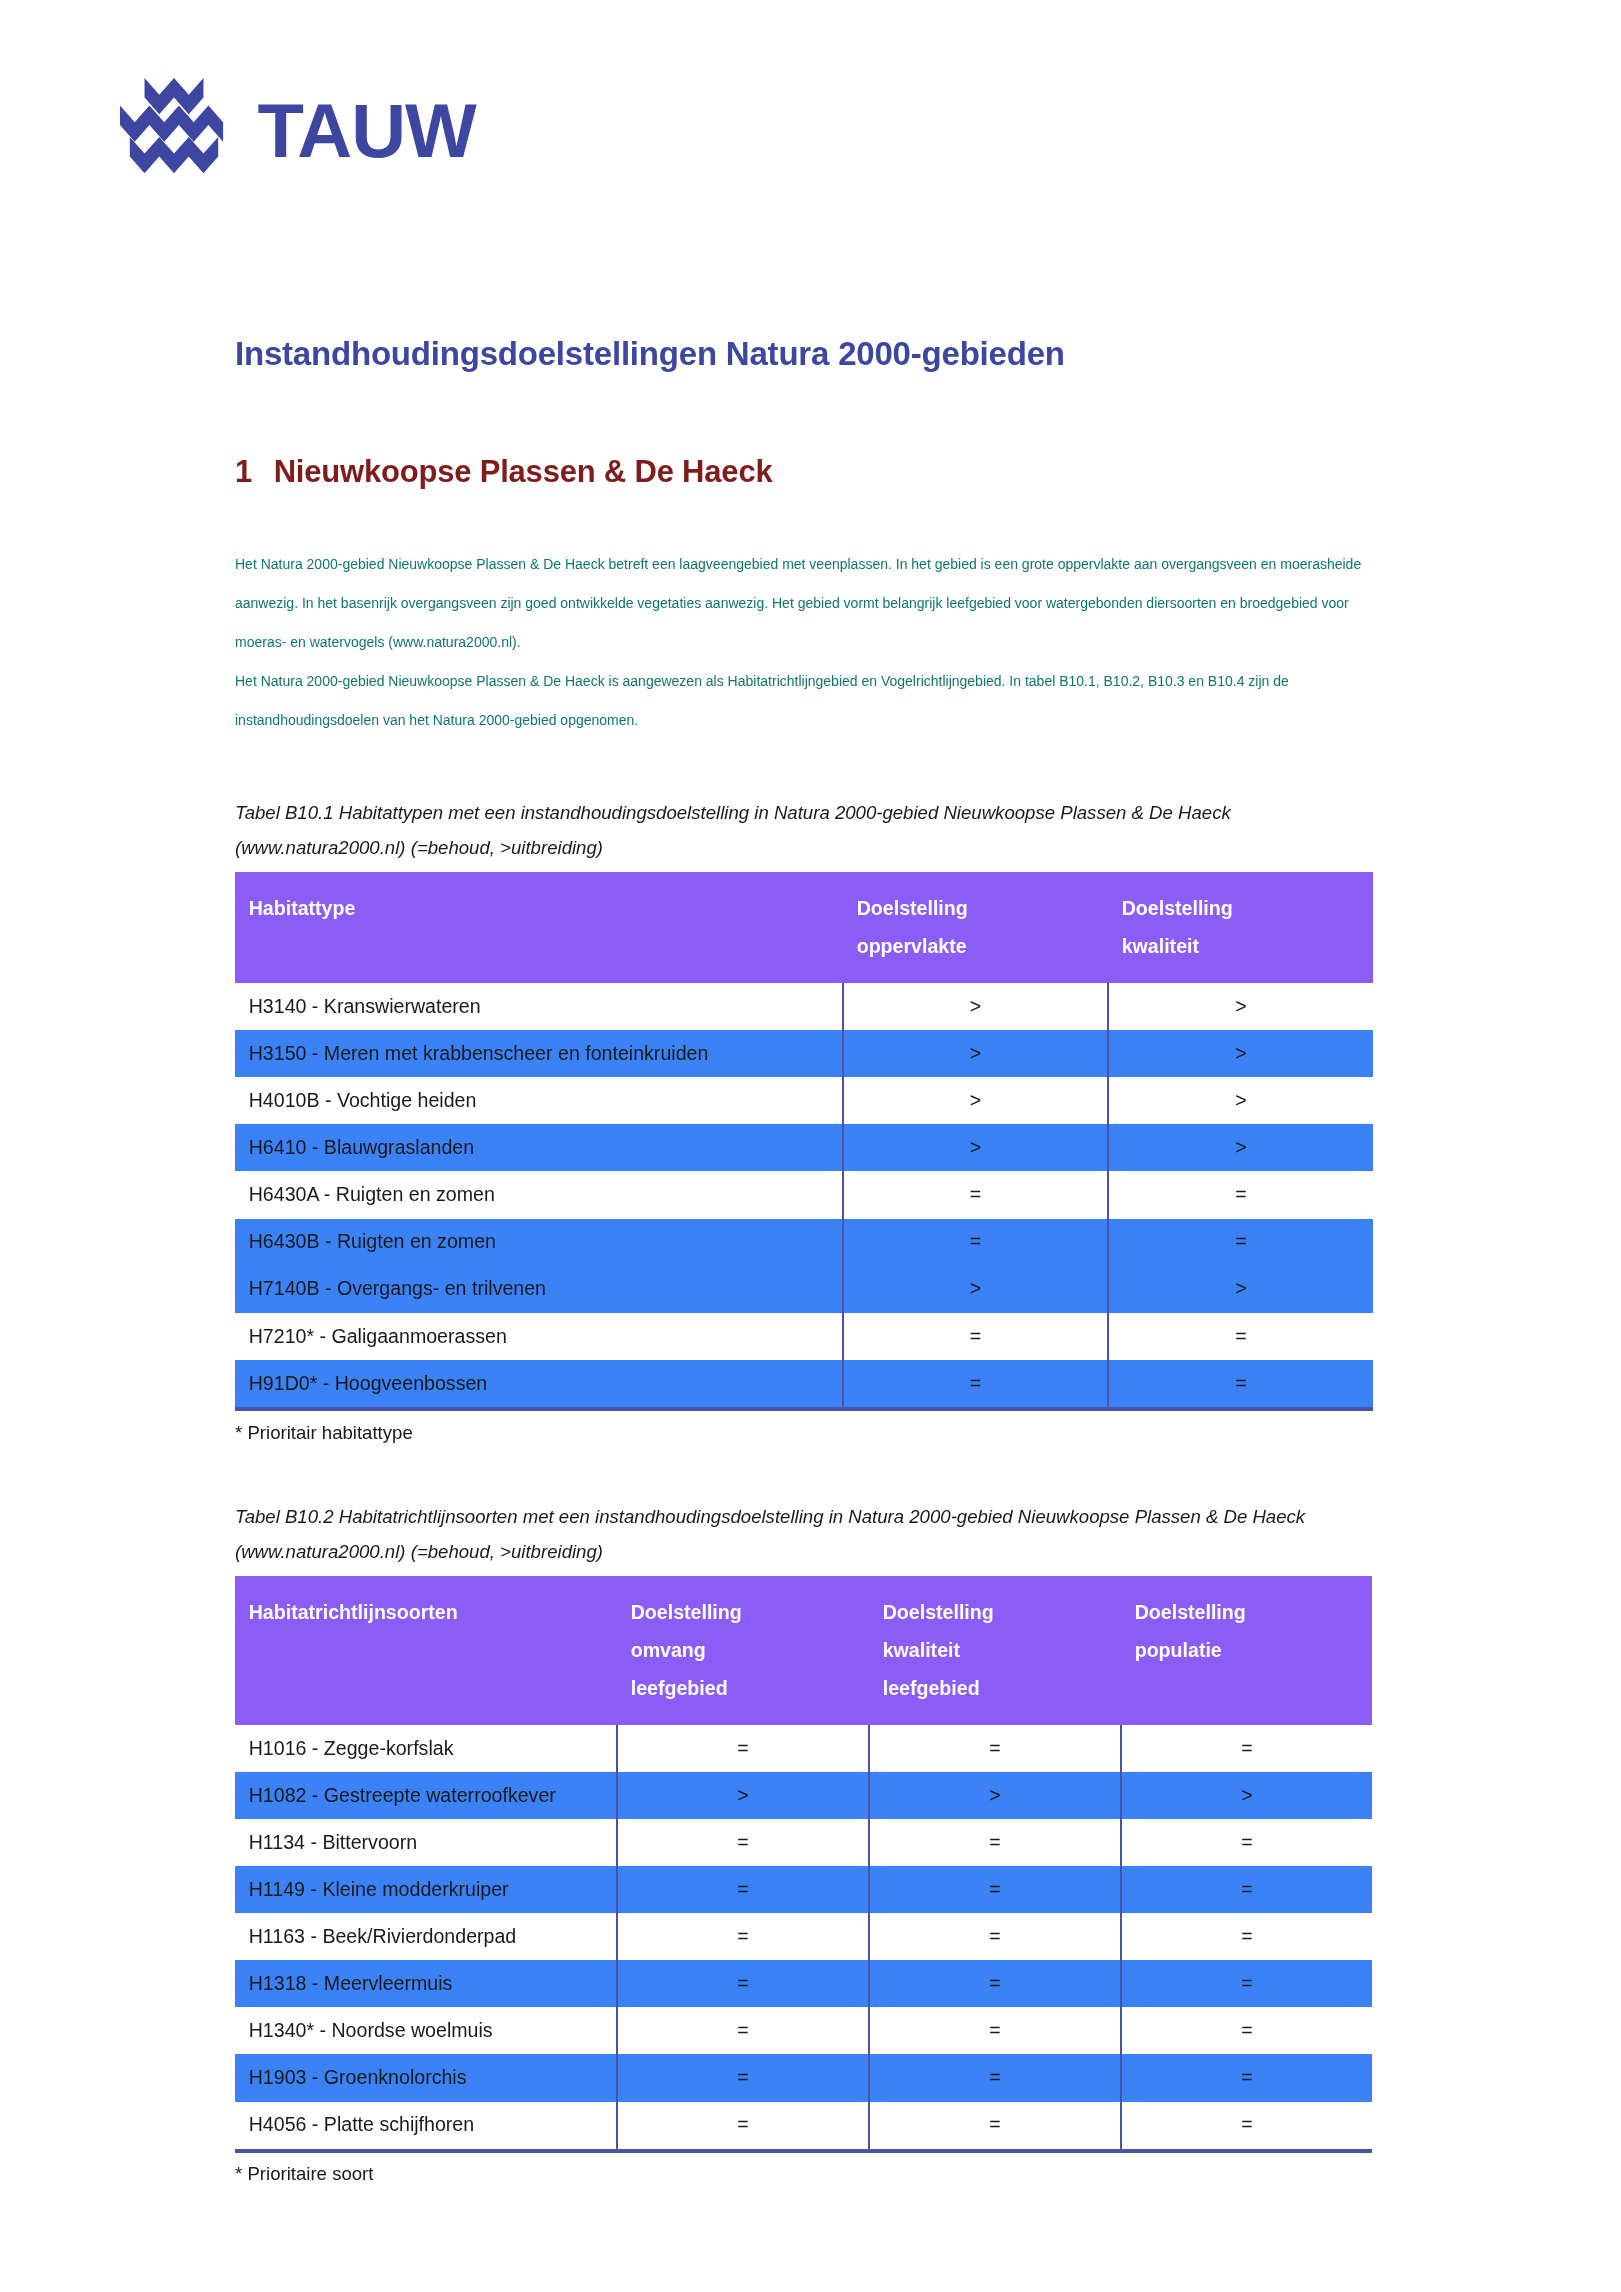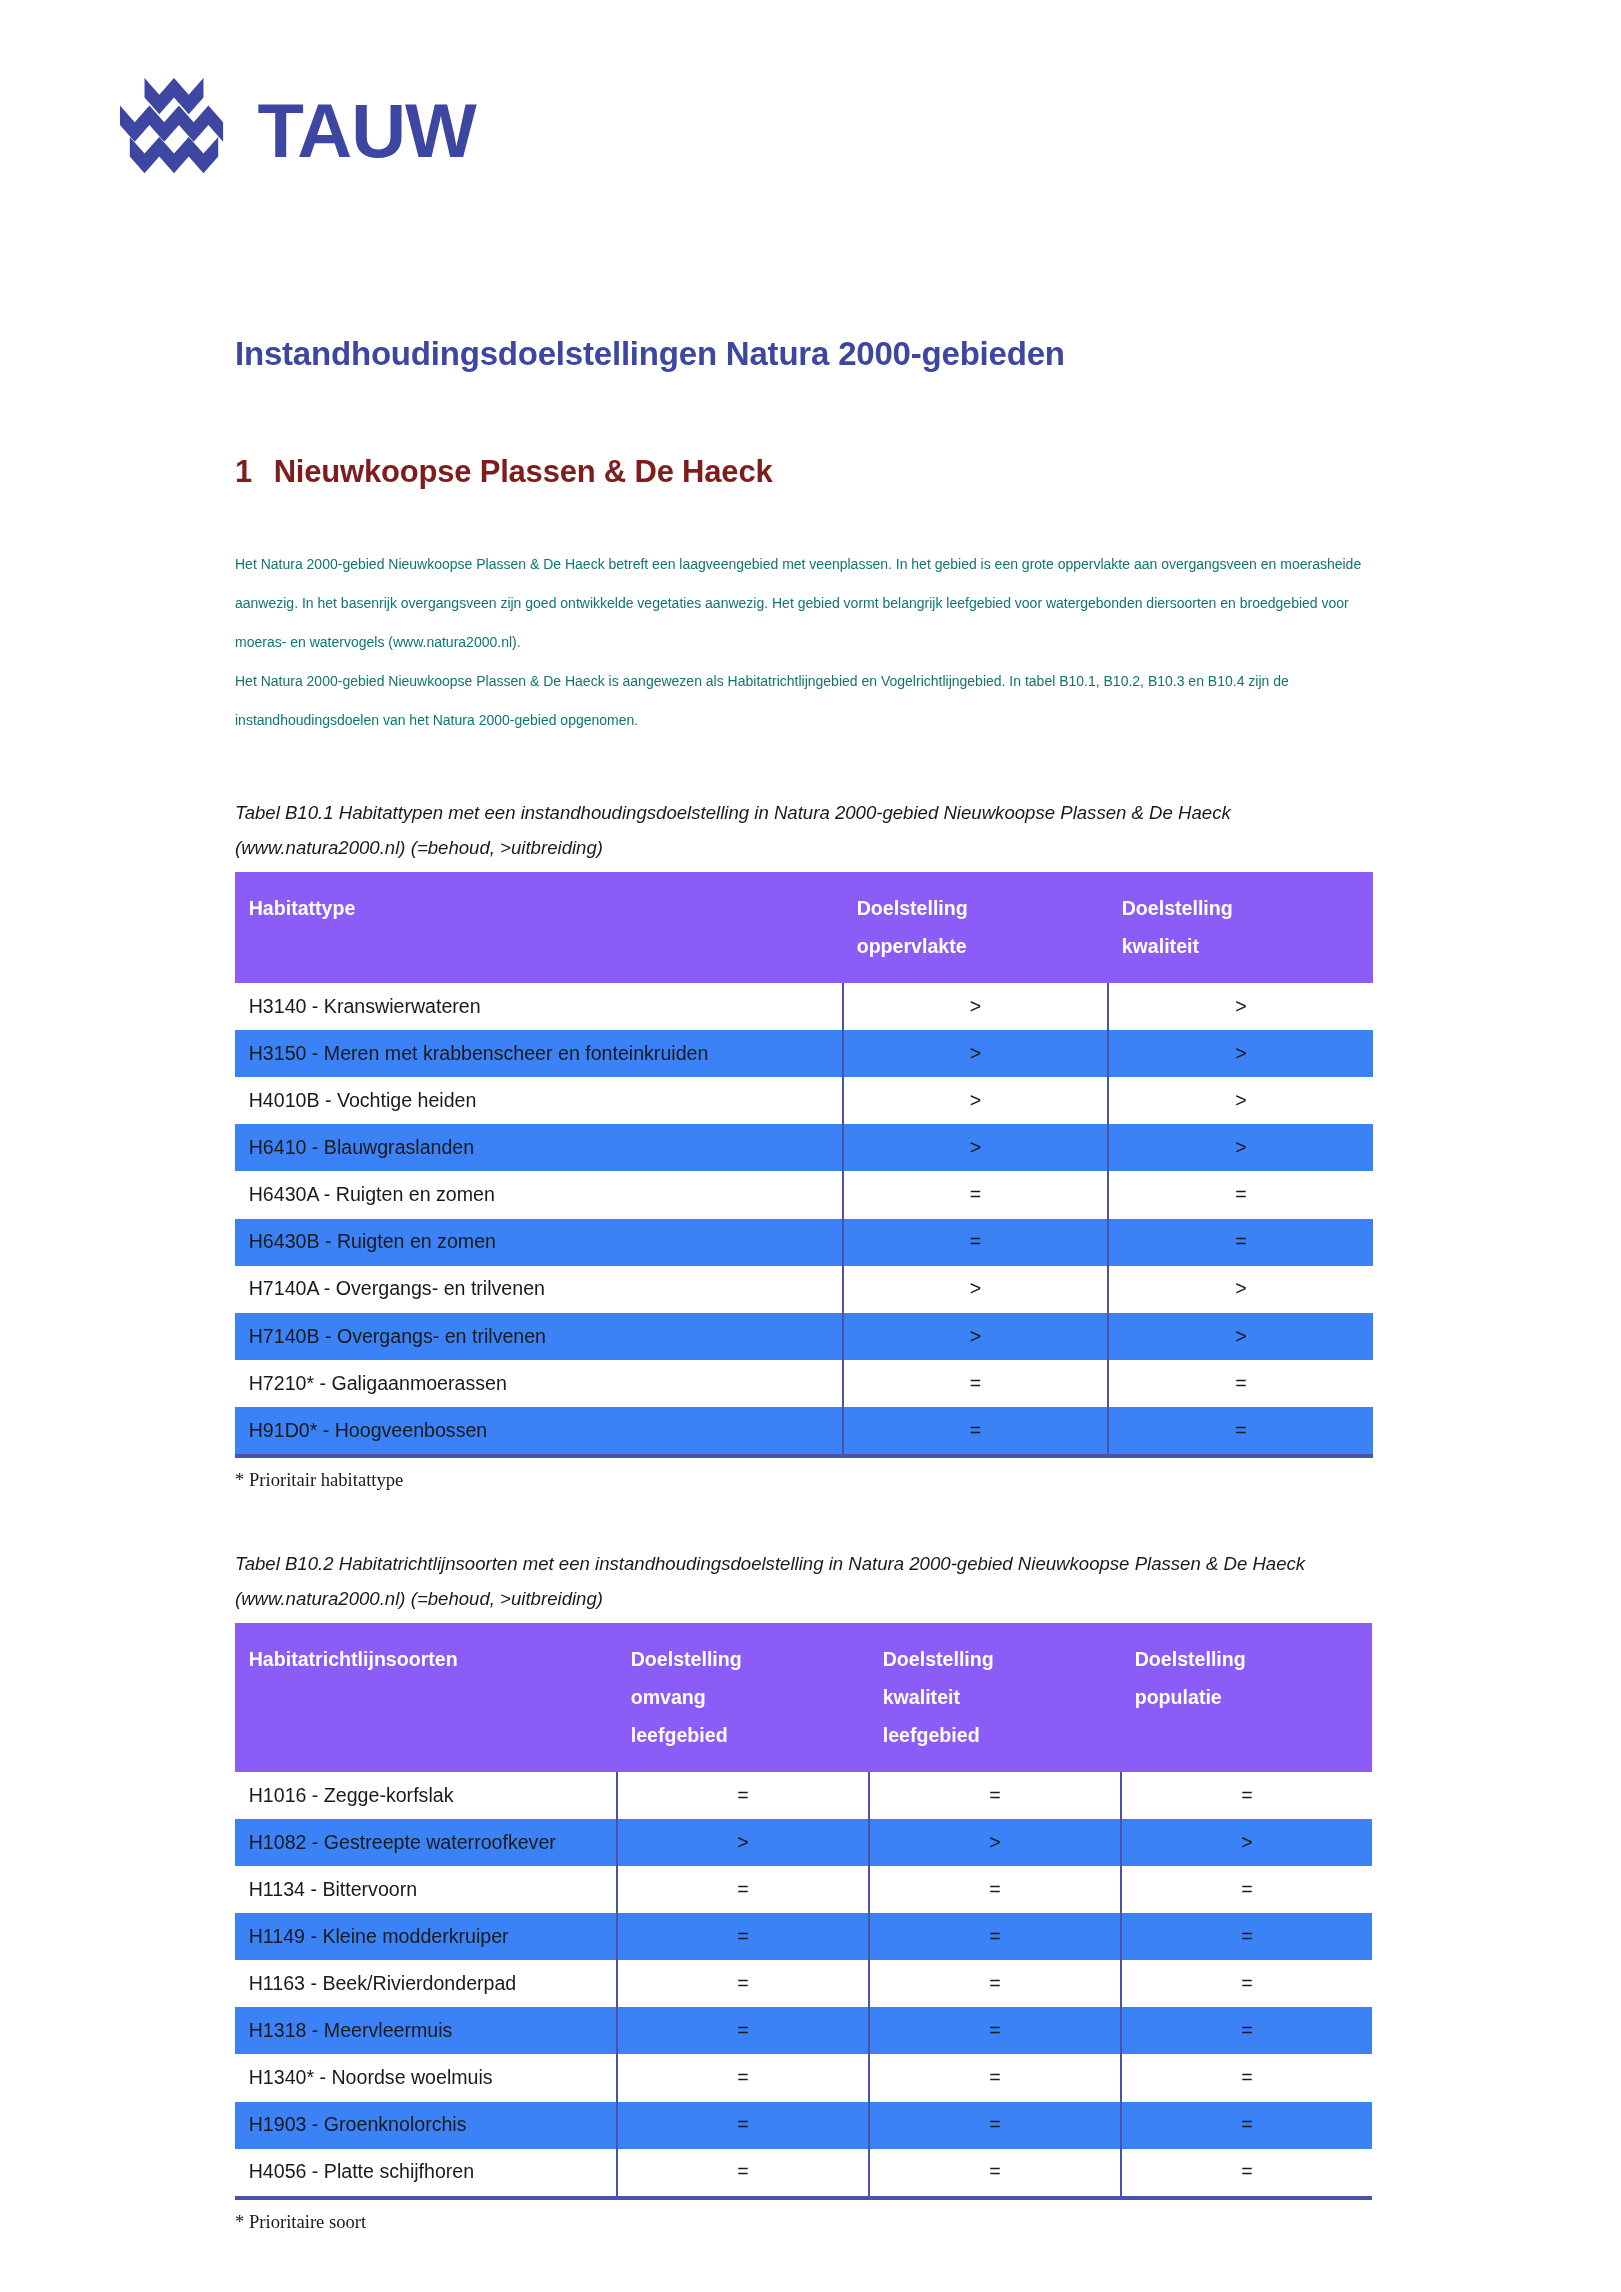--- a/index.html
+++ b/index.html
@@ -158,11 +158,6 @@
               <td class="val">=</td>
               <td class="val">=</td>
             </tr>
-            <tr>
-              <td>H7140A - Overgangs- en trilvenen</td>
-              <td class="val">&gt;</td>
-              <td class="val">&gt;</td>
-            </tr>
             <tr class="alt">
               <td>H7140B - Overgangs- en trilvenen</td>
               <td class="val">&gt;</td>

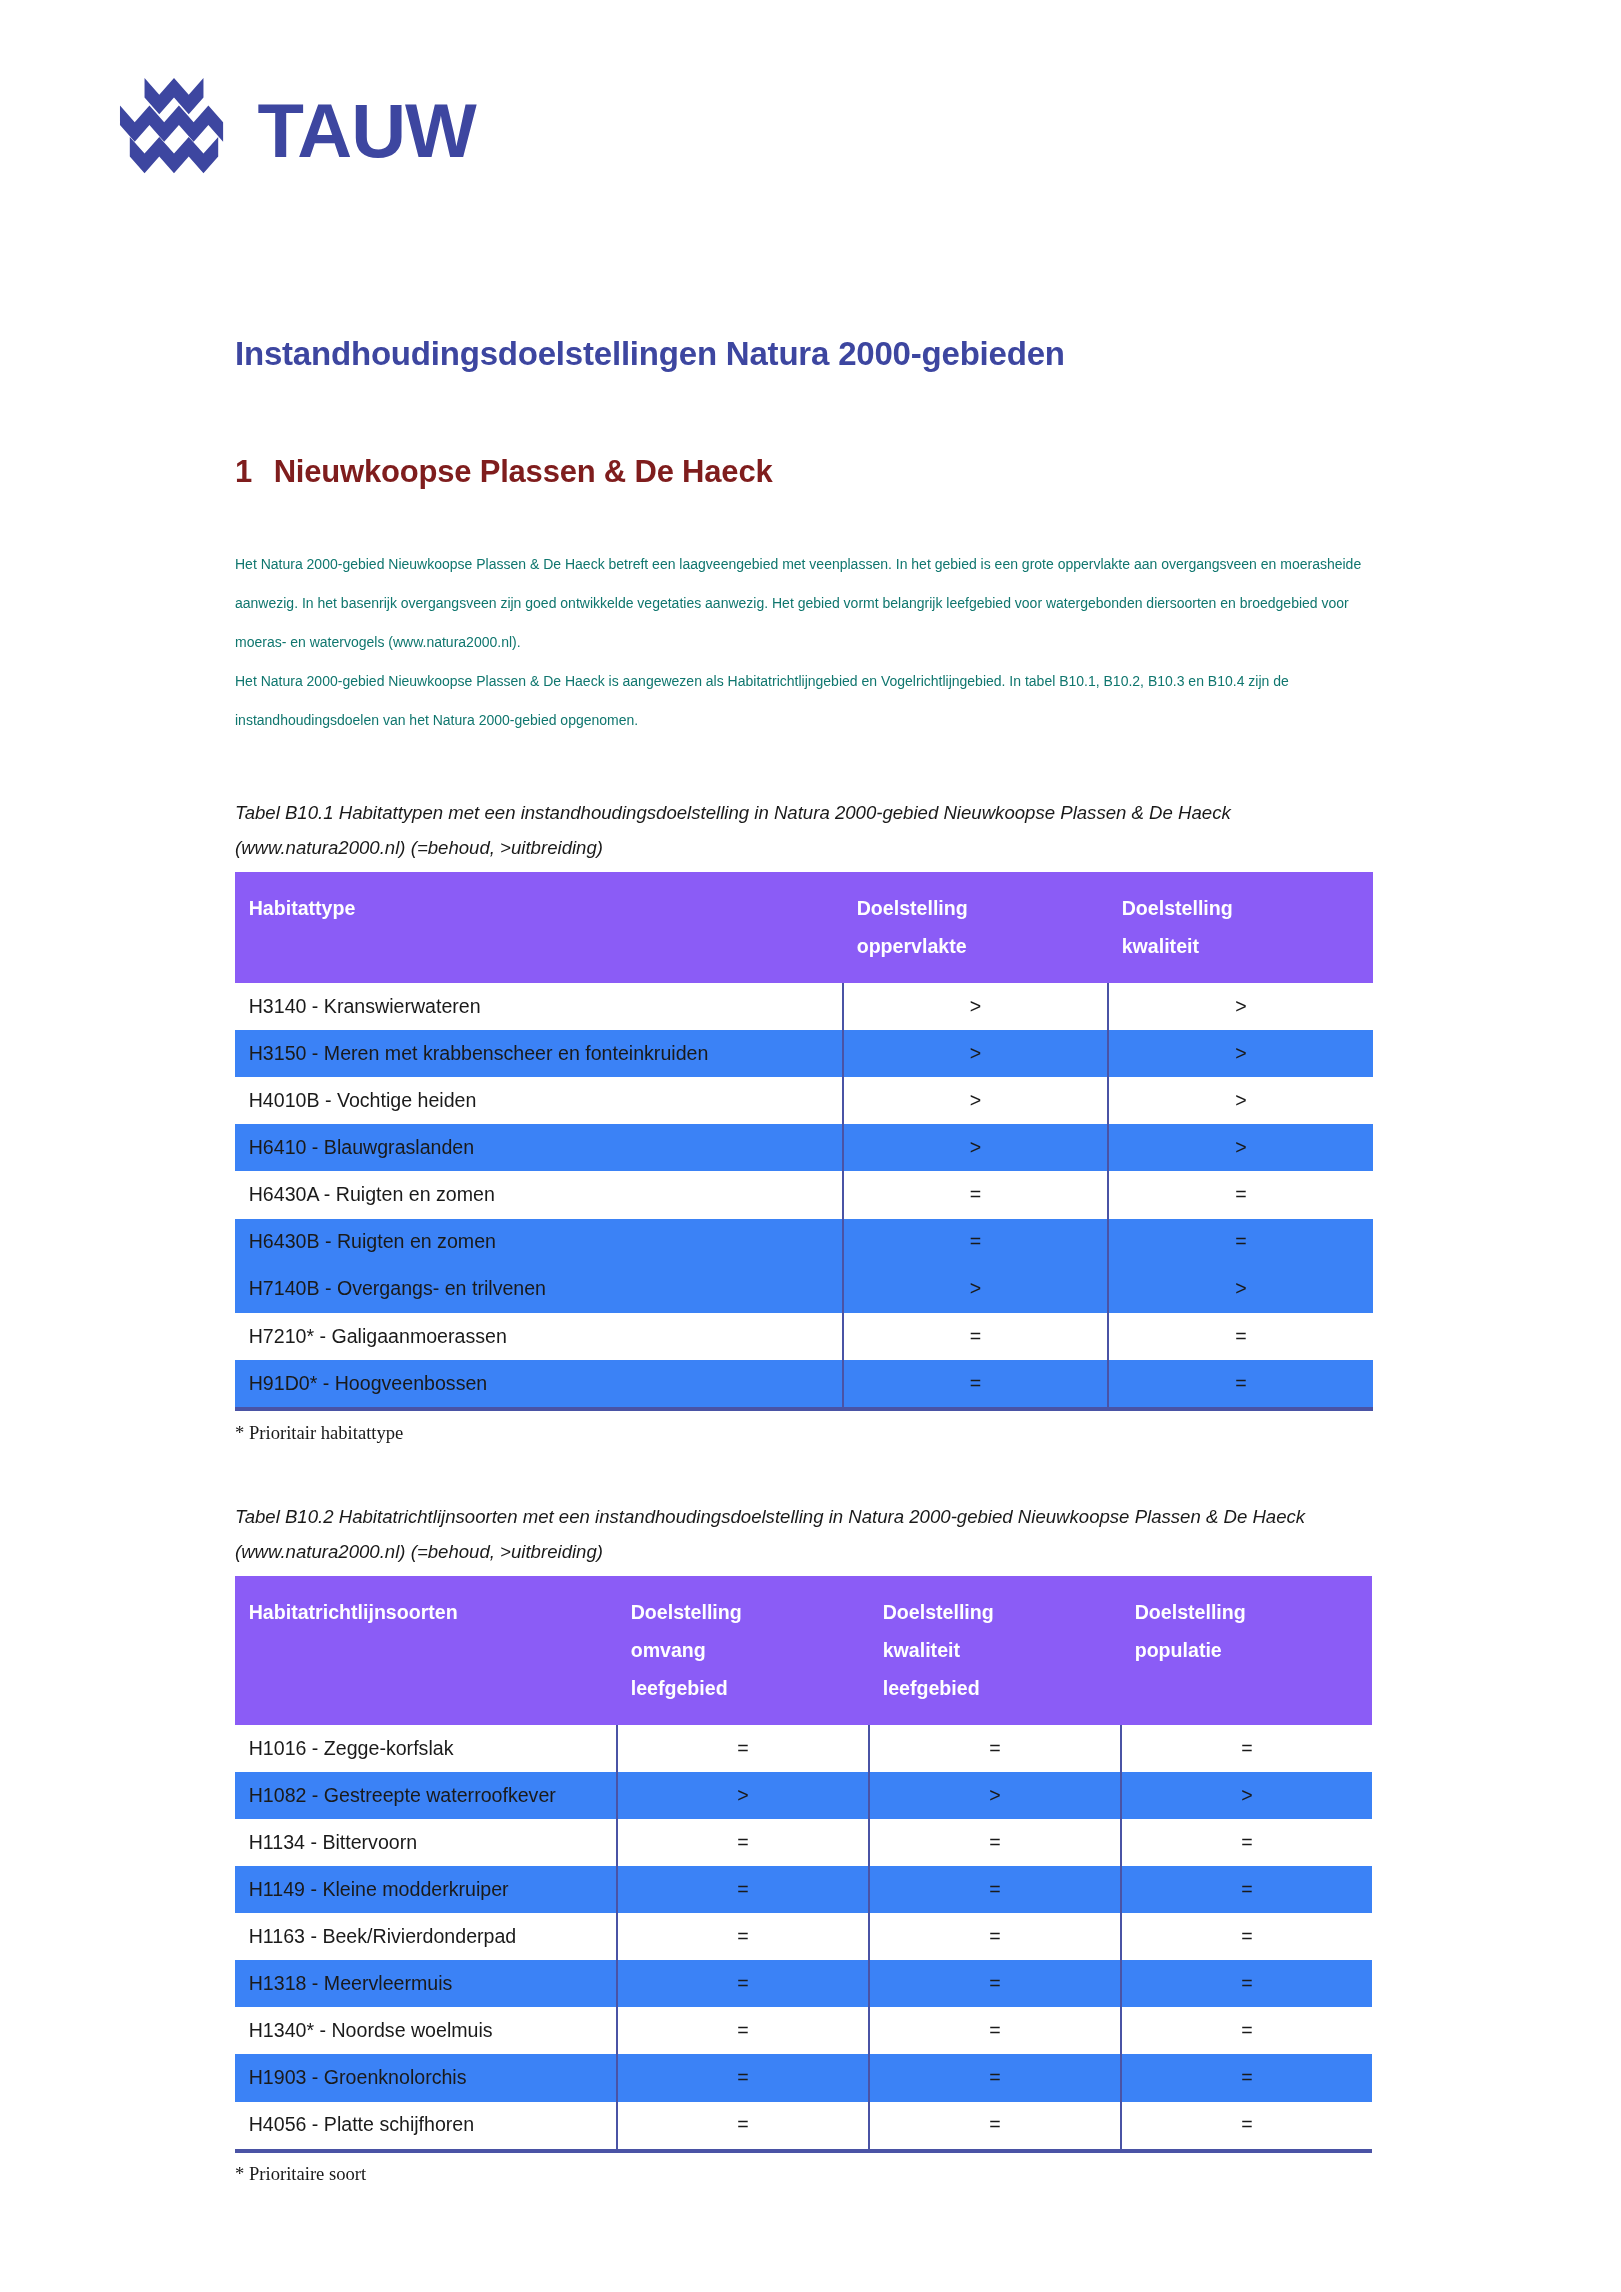--- a/index.html
+++ b/index.html
@@ -70,7 +70,7 @@
   }
   table.n2k tbody tr.alt td { background:#3b82f6; }
   table.n2k tbody tr td:first-child { }
-  .footnote { font-size:18.6px; margin-top:10.8px; color:#1a1a1a;font-family:Liberation Serif, serif; }
+  .footnote { font-size:18.6px; margin-top:10.8px; color:#1a1a1a; }
 
   .hdr-line2 { display:block; }
 </style>

